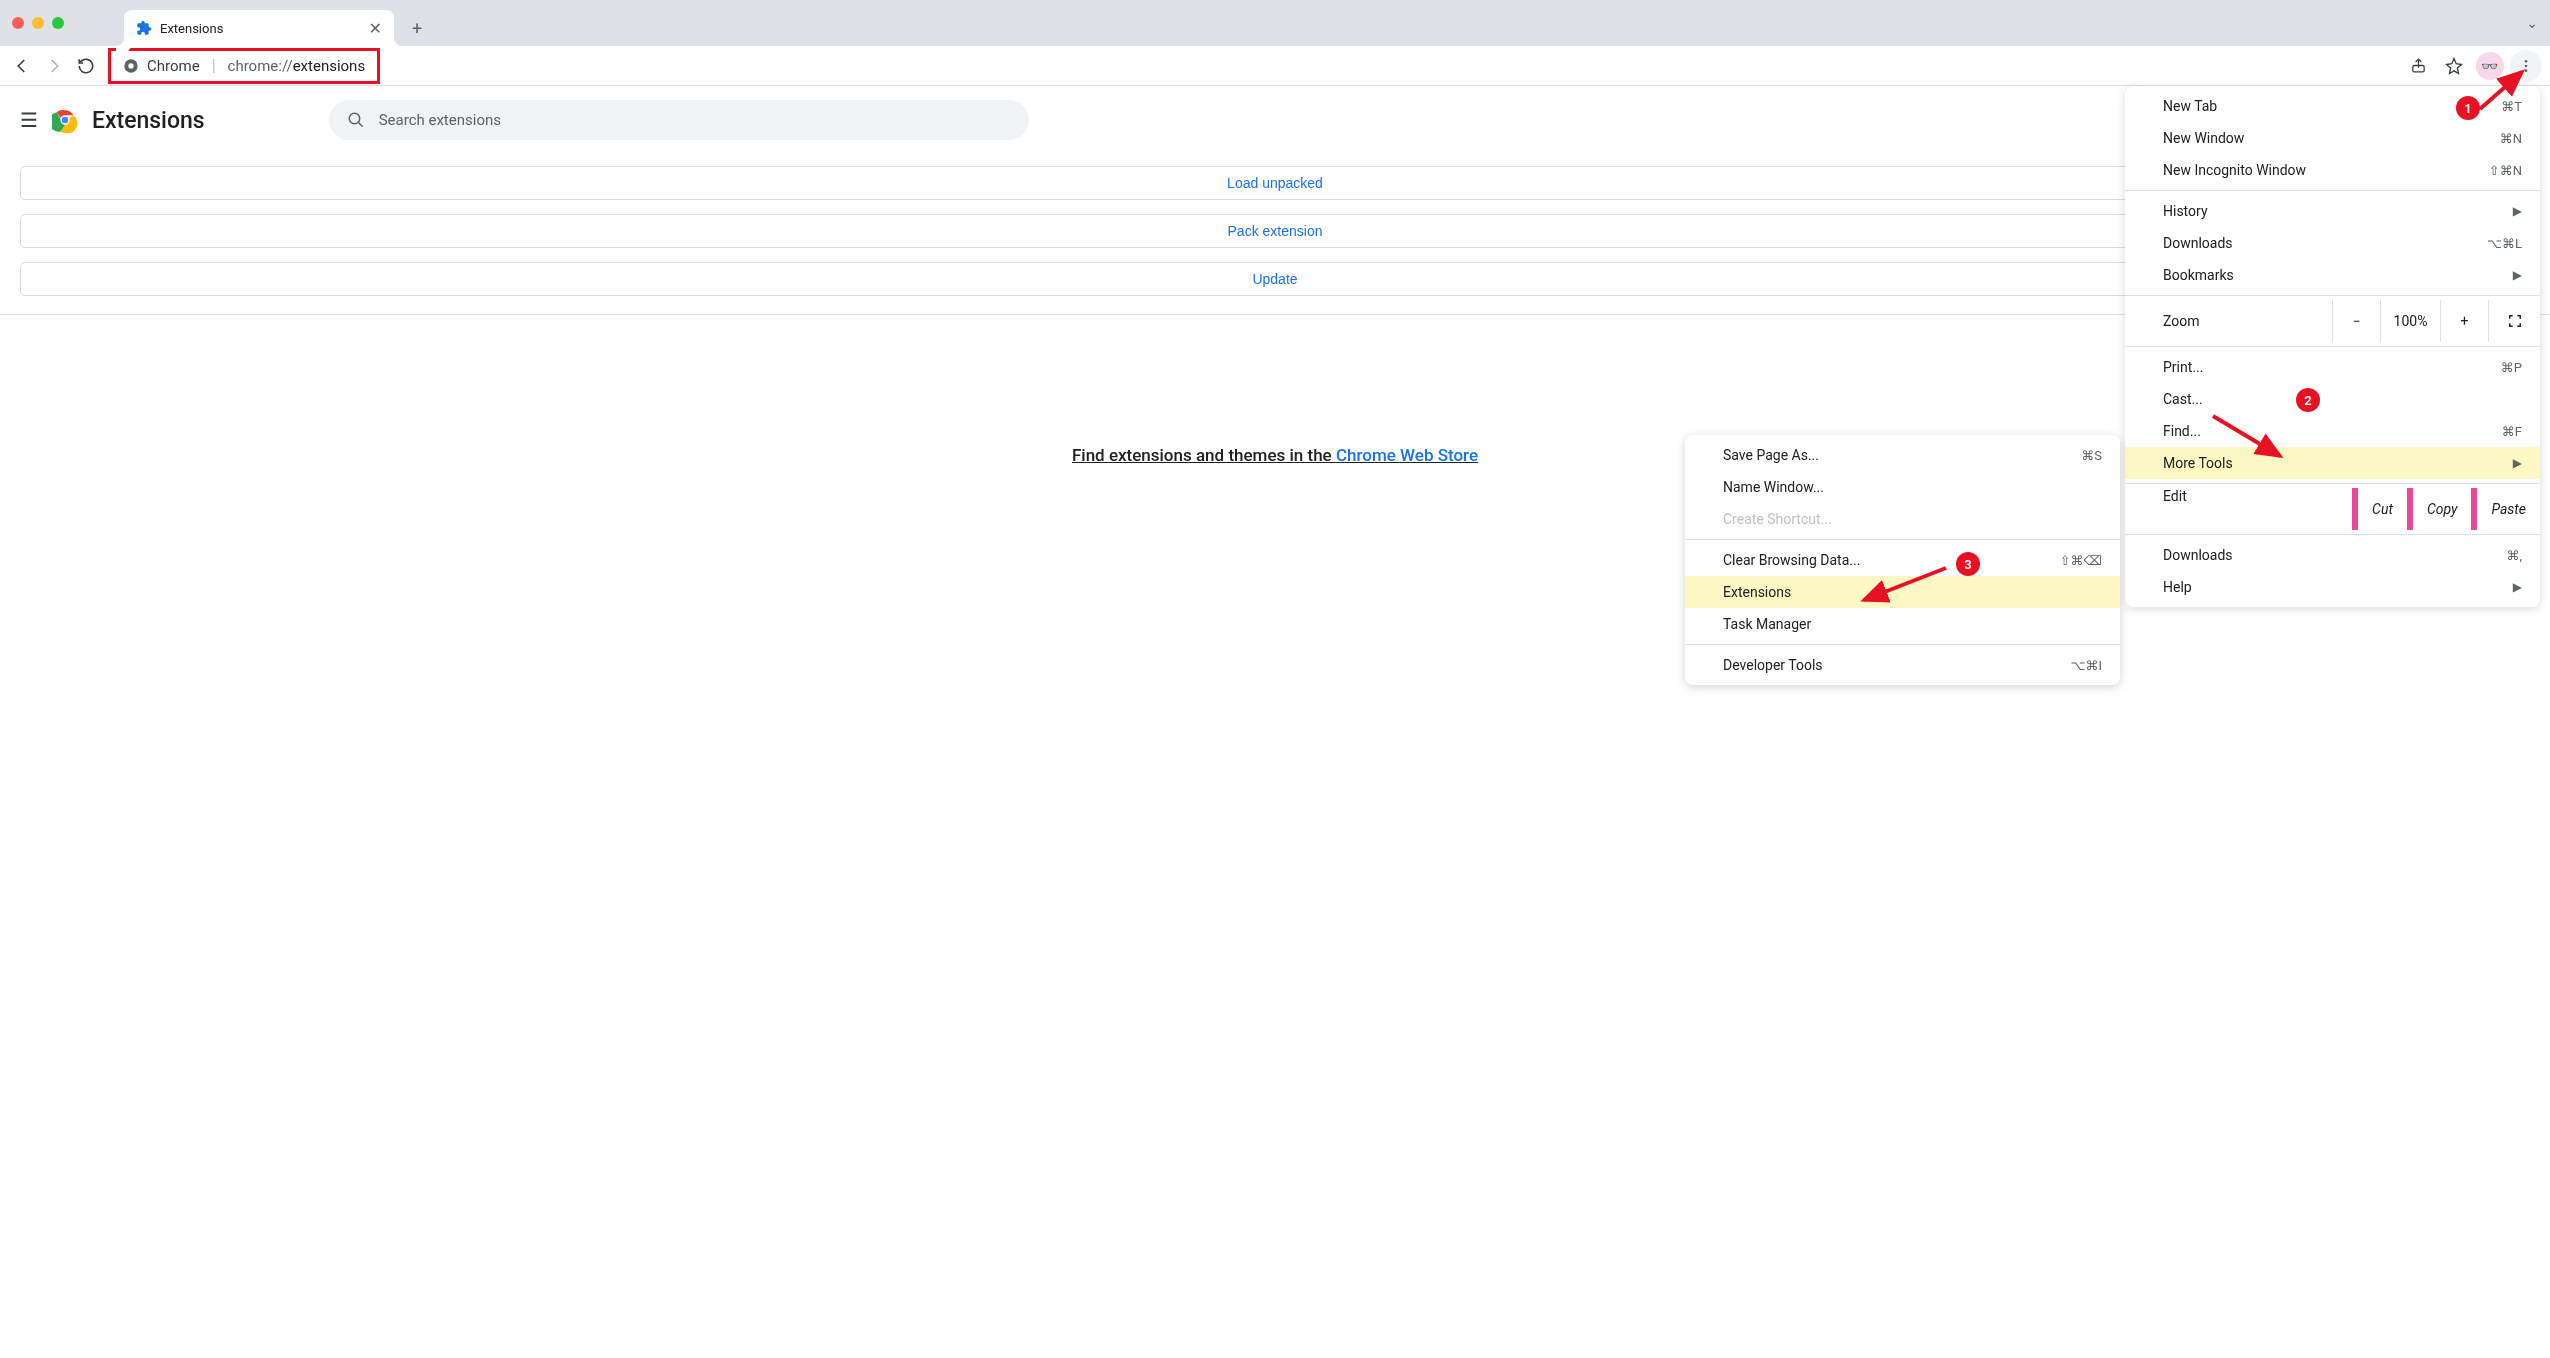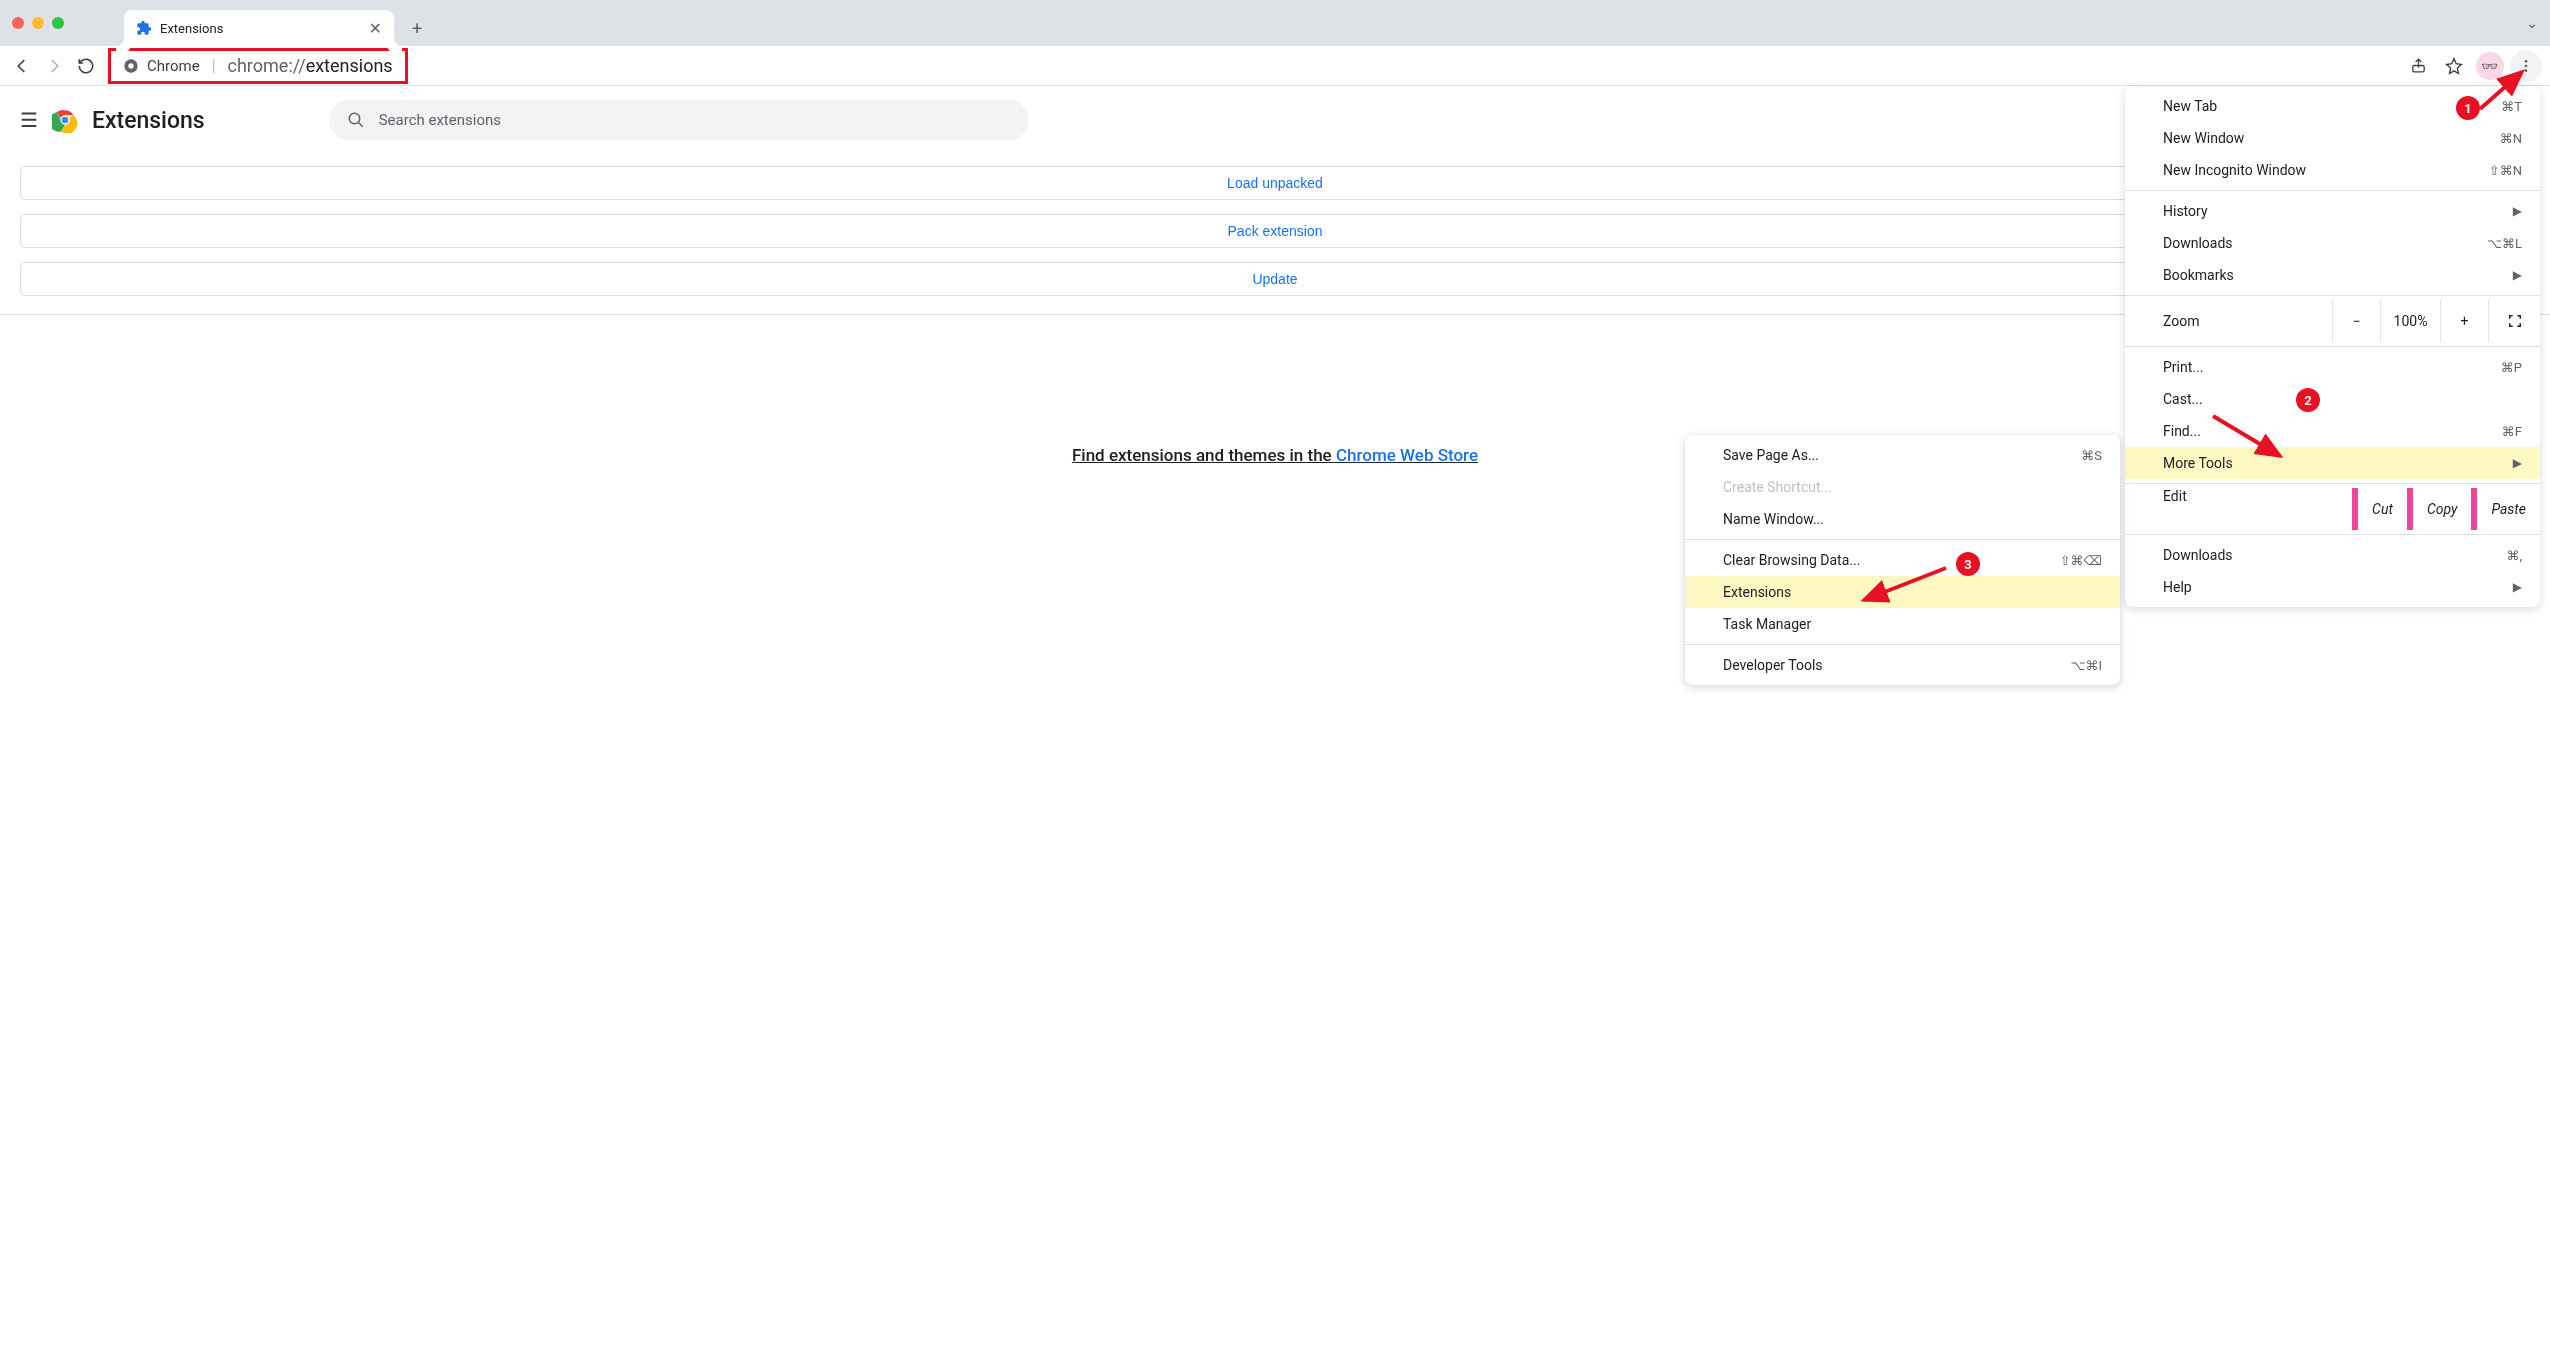--- a/index.html
+++ b/index.html
@@ -29,7 +29,7 @@
     .omnibox-highlight { border: 3px solid #e81123; padding: 2px 4px; display: flex; align-items: center; height: 36px; }
     .chrome-badge { display: flex; align-items: center; gap: 8px; font-size: 15px; color: #3c4043; padding: 0 8px; }
     .chrome-badge .sep { color: #bdc1c6; margin: 0 4px; font-size: 16px; }
-    .url-text { font-size: 18px; }
+    .url-text { font-size: 15px; }
     .url-light { color: #5f6368; }
     .url-dark { color: #202124; font-weight: 400; }
     .toolbar-spacer { flex: 1; }

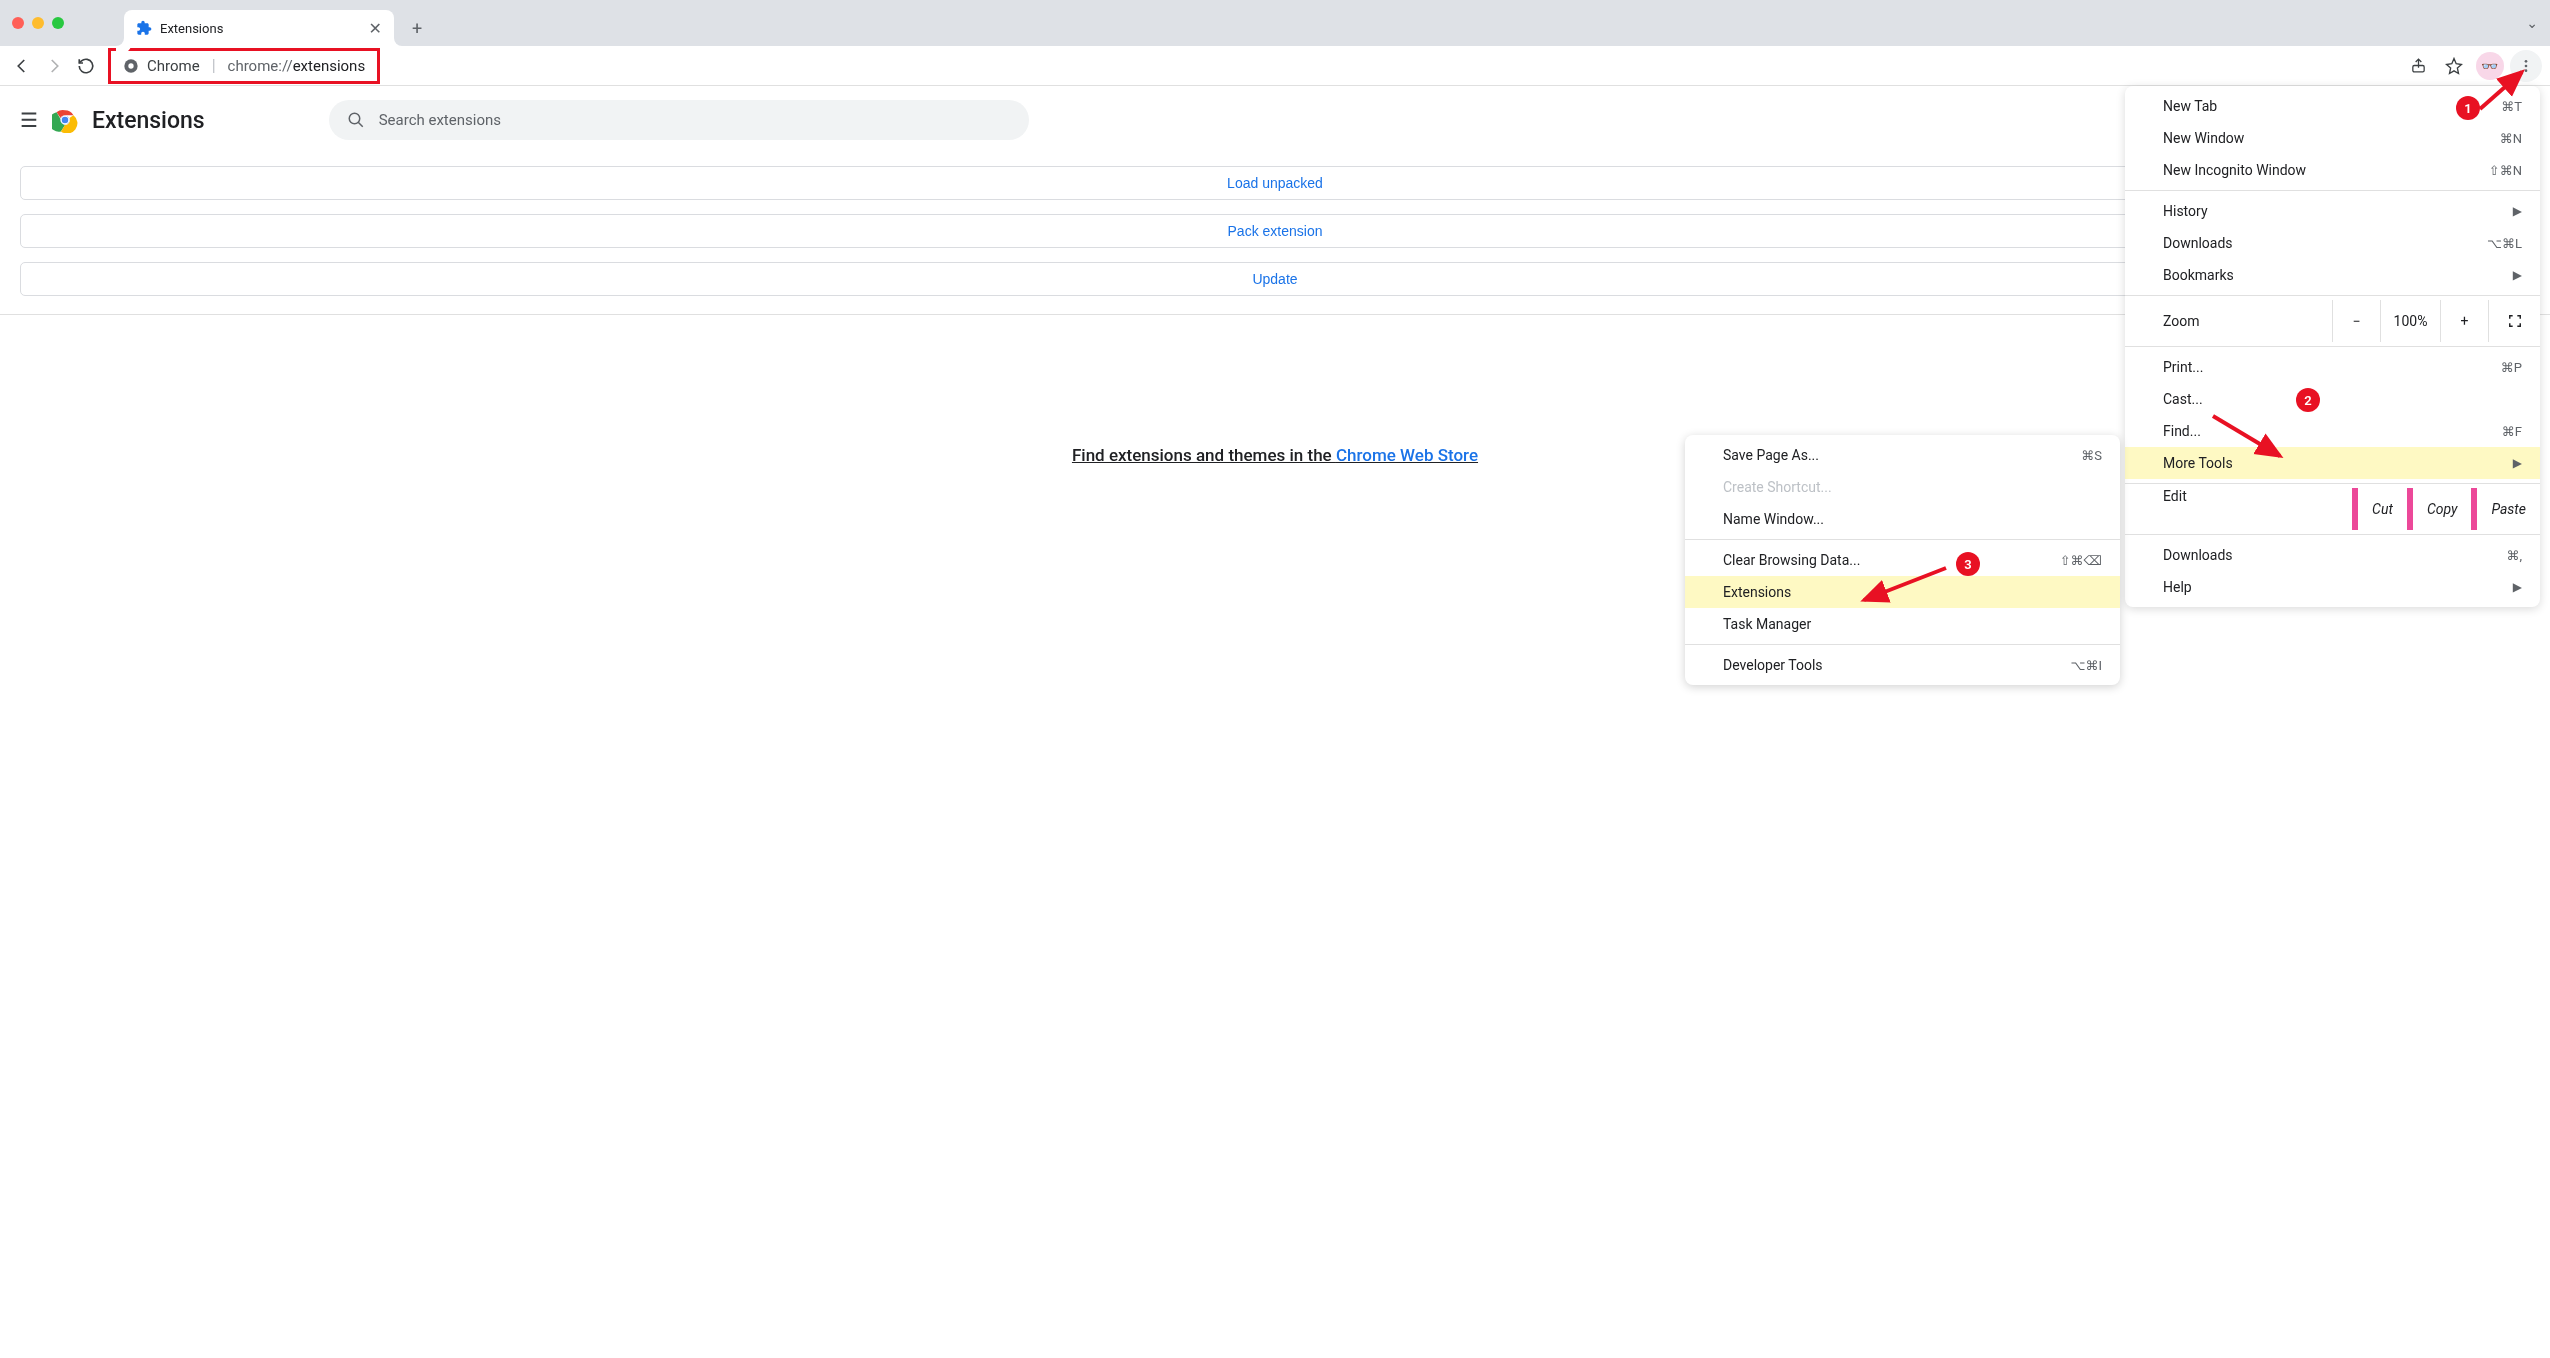--- a/index.html
+++ b/index.html
@@ -267,11 +267,11 @@
       <span>Save Page As...</span>
       <span class="shortcut">⌘S</span>
     </div>
+  <div class="menu-item">
+      <span>Name Window...</span>
+    </div>
   <div class="menu-item disabled">
       <span>Create Shortcut...</span>
-    </div>
-  <div class="menu-item">
-      <span>Name Window...</span>
     </div>
   <div class="menu-divider"></div>
   <div class="menu-item">

